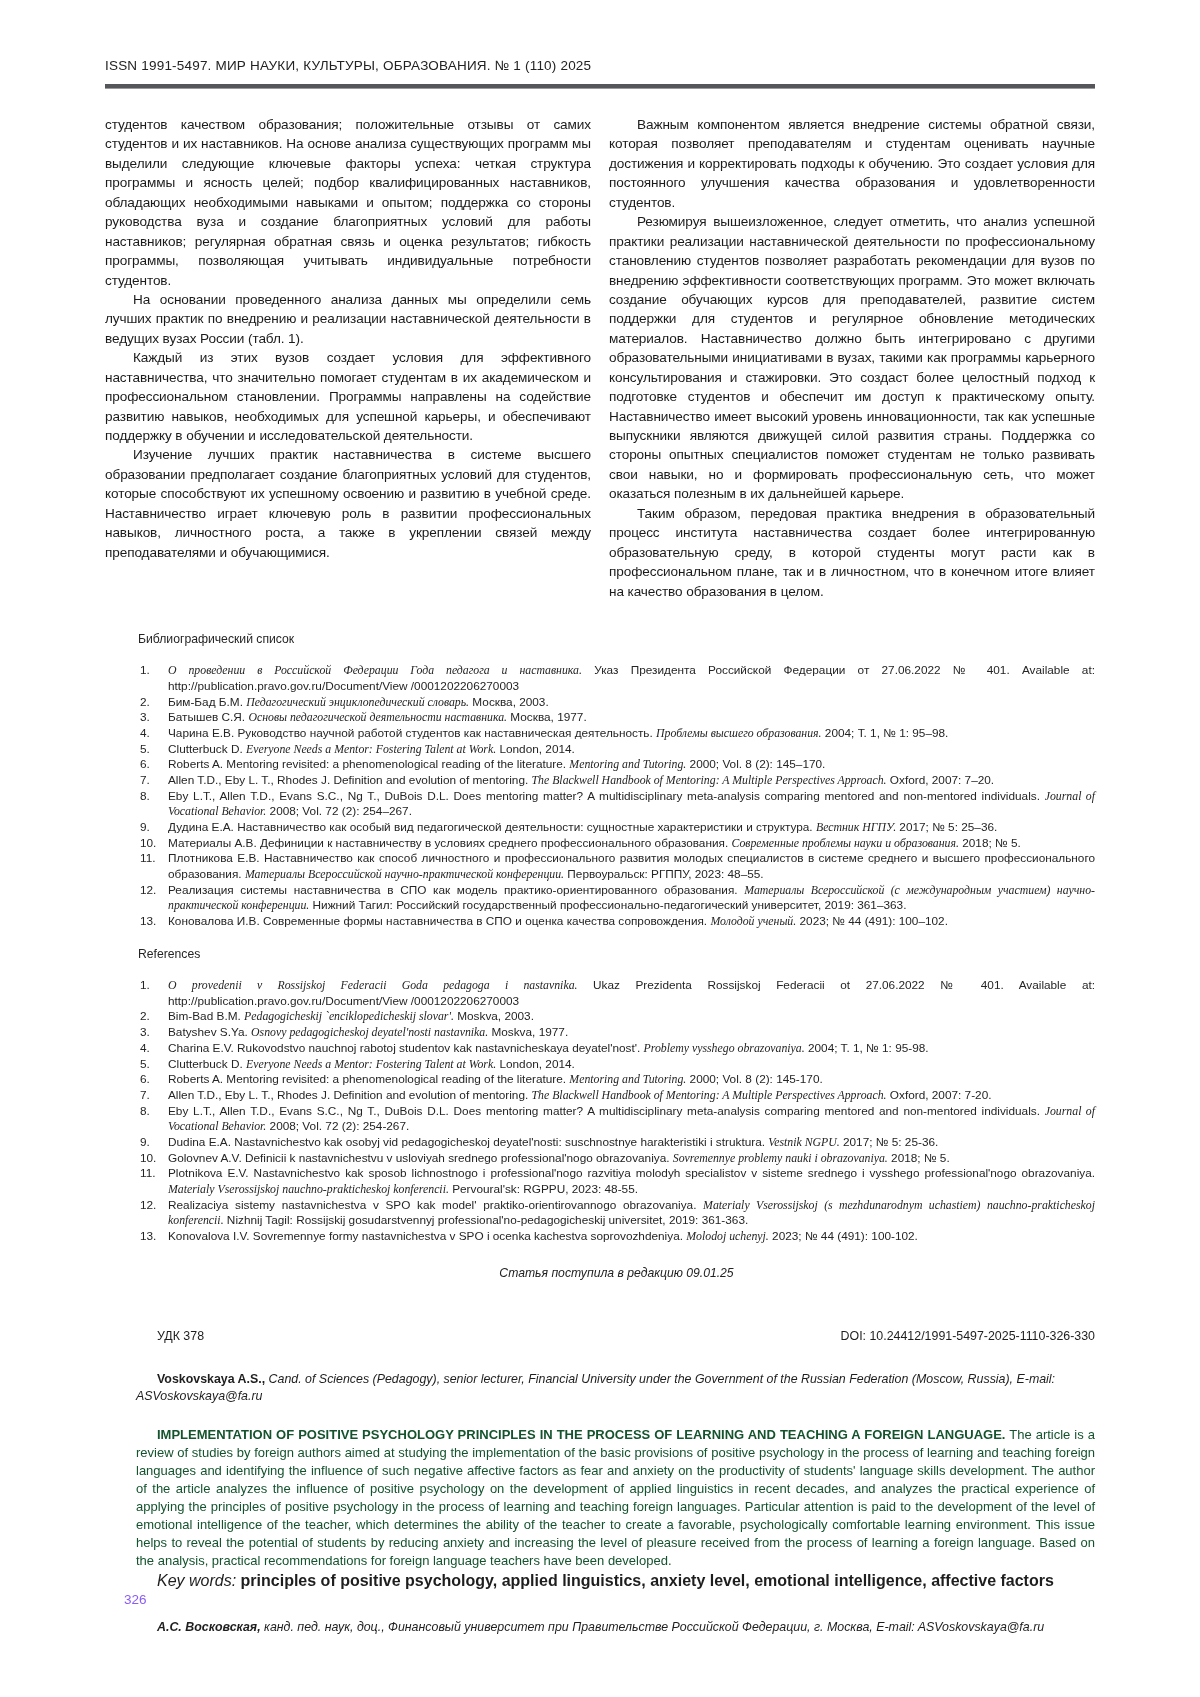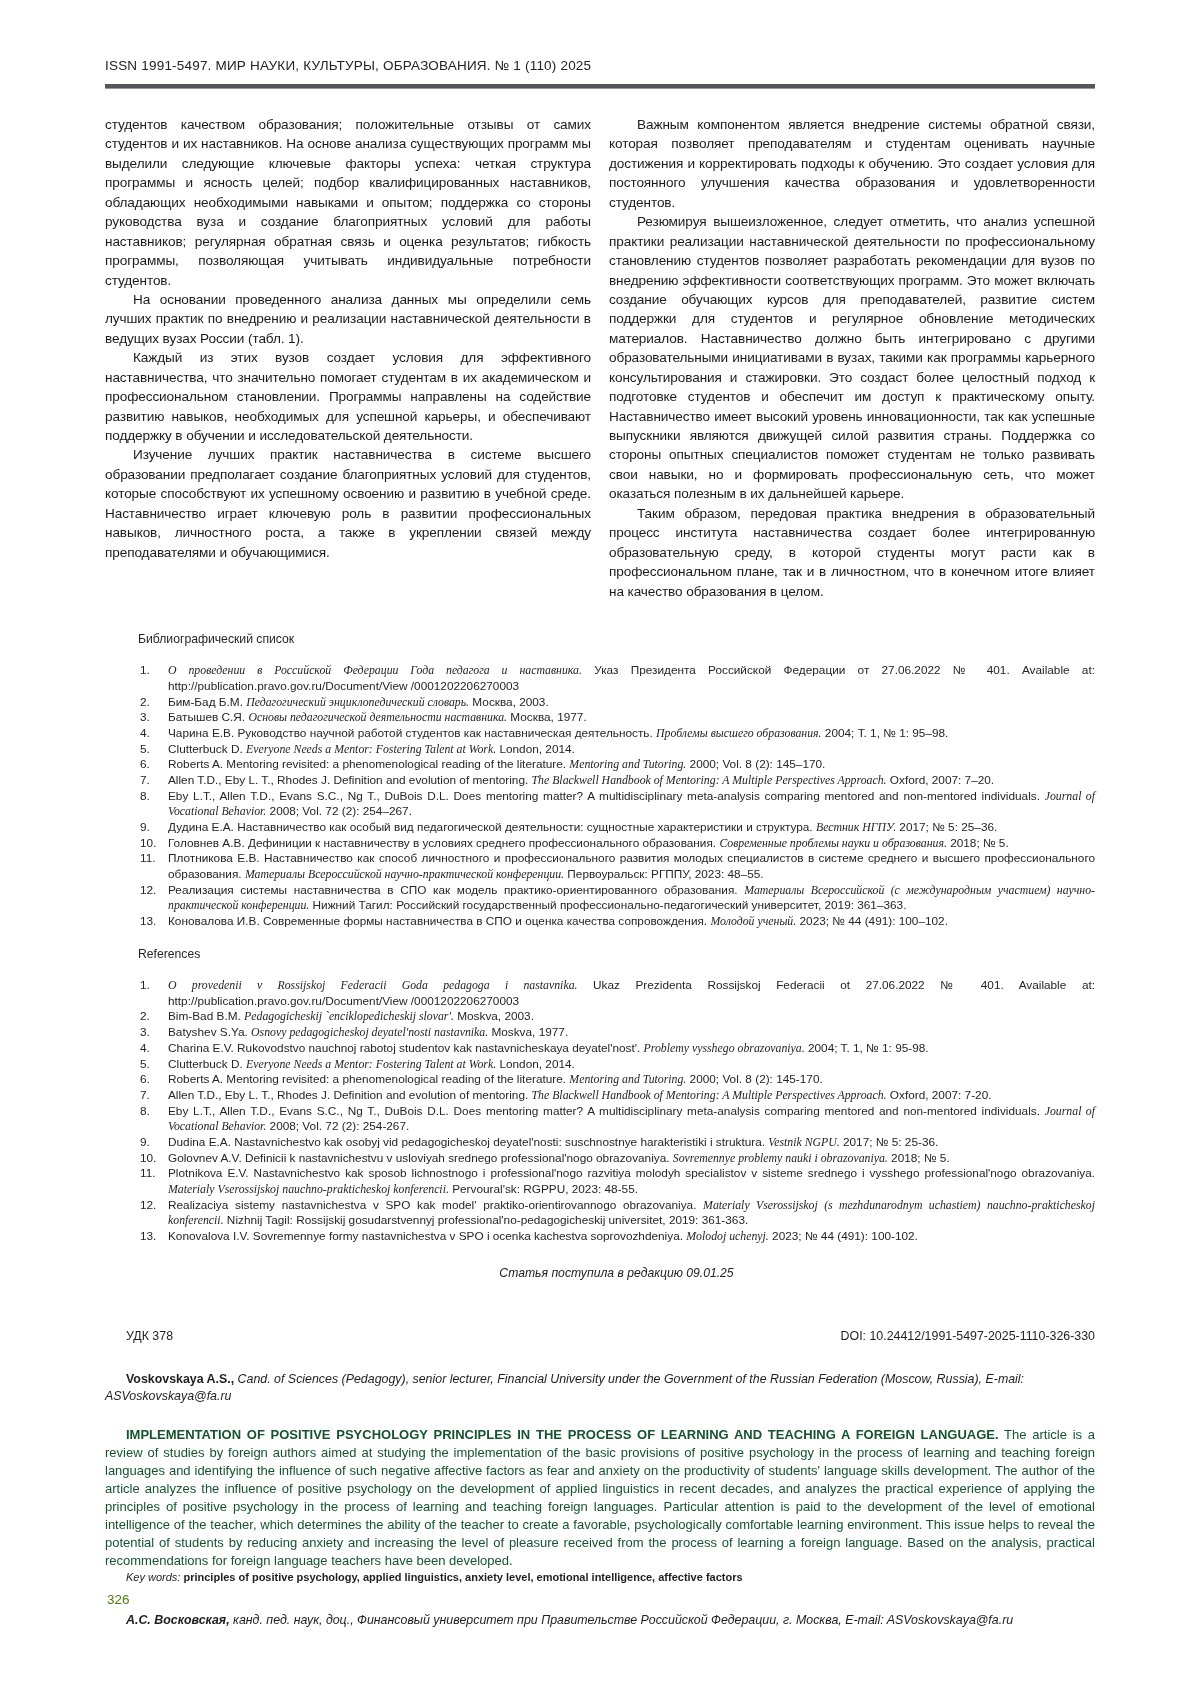--- a/index.html
+++ b/index.html
@@ -127,7 +127,7 @@
         <div class="ref-item"><span class="ref-num">7.</span><span>Allen T.D., Eby L. T., Rhodes J. Definition and evolution of mentoring. </span><span class="italic">The Blackwell Handbook of Mentoring: A Multiple Perspectives Approach.</span><span> Oxford, 2007: 7–20.</span></div>
         <div class="ref-item"><span class="ref-num">8.</span><span>Eby L.T., Allen T.D., Evans S.C., Ng T., DuBois D.L. Does mentoring matter? A multidisciplinary meta-analysis comparing mentored and non-mentored individuals. </span><span class="italic">Journal of Vocational Behavior.</span><span> 2008; Vol. 72 (2): 254–267.</span></div>
         <div class="ref-item"><span class="ref-num">9.</span><span>Дудина Е.А. Наставничество как особый вид педагогической деятельности: сущностные характеристики и структура. </span><span class="italic">Вестник НГПУ.</span><span> 2017; № 5: 25–36.</span></div>
-        <div class="ref-item"><span class="ref-num">10.</span><span>Головнев А.В. Дефиниции к наставничеству в условиях среднего профессионального образования. </span><span class="italic">Современные проблемы науки и образования.</span><span> 2018; № 5.</span></div>
+        <div class="ref-item"><span class="ref-num">10.</span><span>Материалы А.В. Дефиниции к наставничеству в условиях среднего профессионального образования. </span><span class="italic">Современные проблемы науки и образования.</span><span> 2018; № 5.</span></div>
         <div class="ref-item"><span class="ref-num">11.</span><span>Плотникова Е.В. Наставничество как способ личностного и профессионального развития молодых специалистов в системе среднего и высшего профессионального образования. </span><span class="italic">Материалы Всероссийской научно-практической конференции.</span><span> Первоуральск: РГППУ, 2023: 48–55.</span></div>
         <div class="ref-item"><span class="ref-num">12.</span><span>Реализация системы наставничества в СПО как модель практико-ориентированного образования. </span><span class="italic">Материалы Всероссийской (с международным участием) научно-практической конференции.</span><span> Нижний Тагил: Российский государственный профессионально-педагогический университет, 2019: 361–363.</span></div>
         <div class="ref-item"><span class="ref-num">13.</span><span>Коновалова И.В. Современные формы наставничества в СПО и оценка качества сопровождения. </span><span class="italic">Молодой ученый.</span><span> 2023; № 44 (491): 100–102.</span></div>

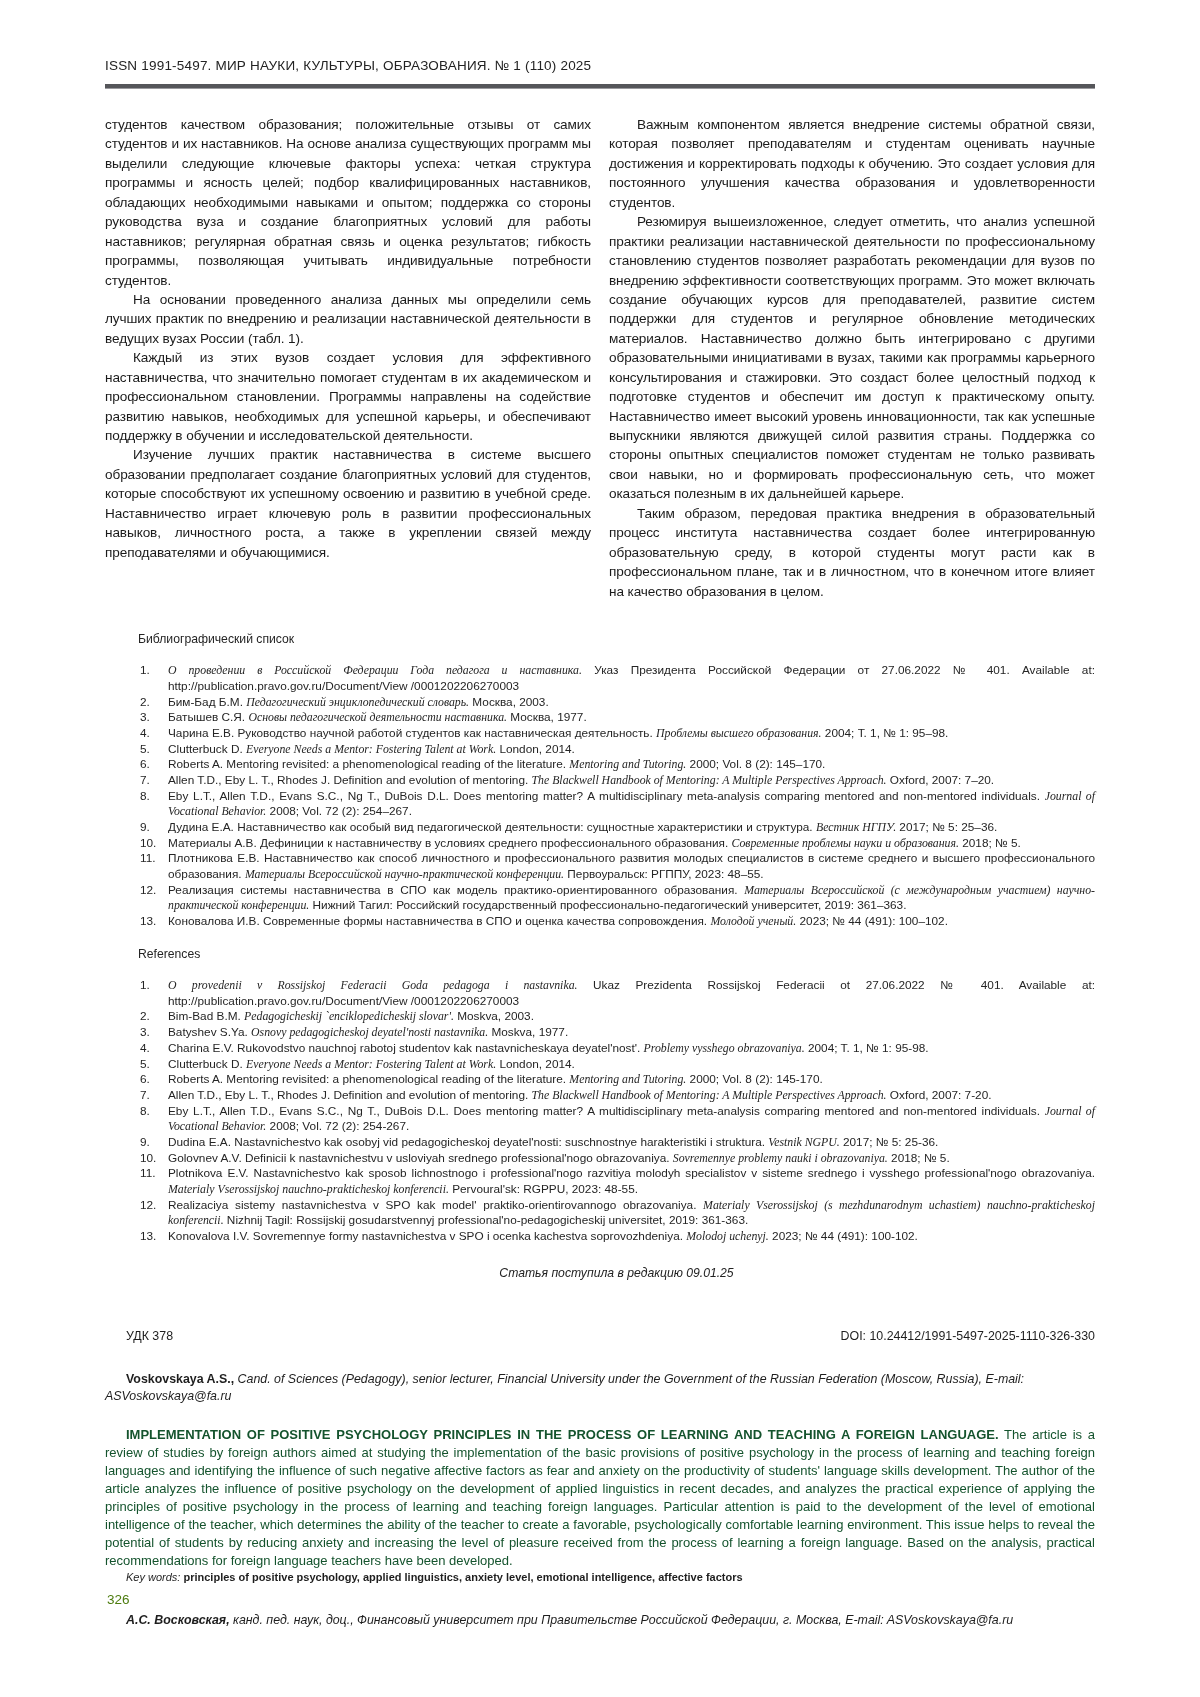--- a/index.html
+++ b/index.html
@@ -66,7 +66,7 @@
     color: #222;
   }
 
-  .meta-block { margin-top: 48px; font-size: 12.4px; }
+  .meta-block { margin-top: 48px; margin-left: 31px; font-size: 12.4px; }
   .udk-doi-row { display: flex; justify-content: space-between; }
   .udk { padding-left: 21px; }
   .author-en { margin: 28px 0 0 0; line-height: 1.4; text-indent: 21px; }

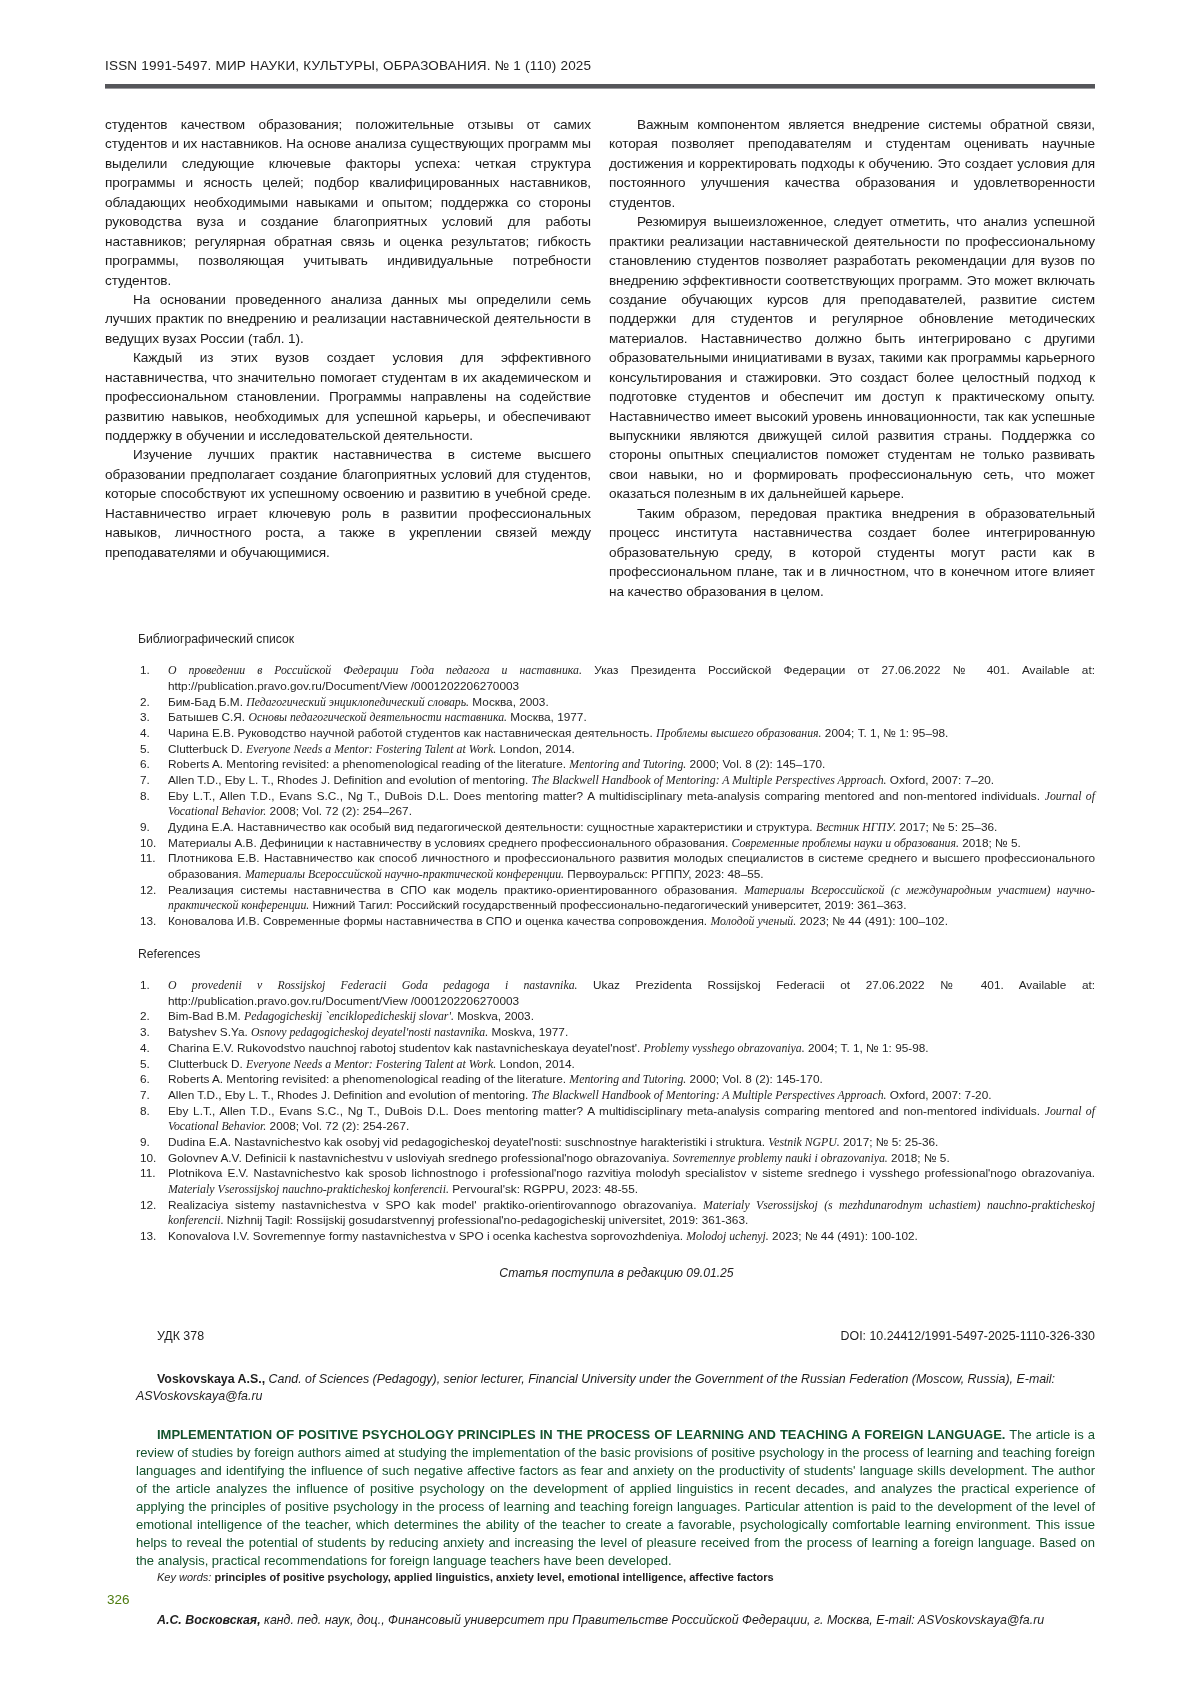--- a/index.html
+++ b/index.html
@@ -78,7 +78,7 @@
     text-indent: 21px;
     color: #14532d;
   }
-  .keywords { margin: 0; text-indent: 21px; font-size: 11px; line-height: 1.39; }
+  .keywords { margin: 0; text-indent: 21px; font-size: 16px; line-height: 1.39; }
   .author-ru { margin: 27px 0 0 0; text-indent: 21px; line-height: 1.4; }
 
   .b { font-weight: bold; }

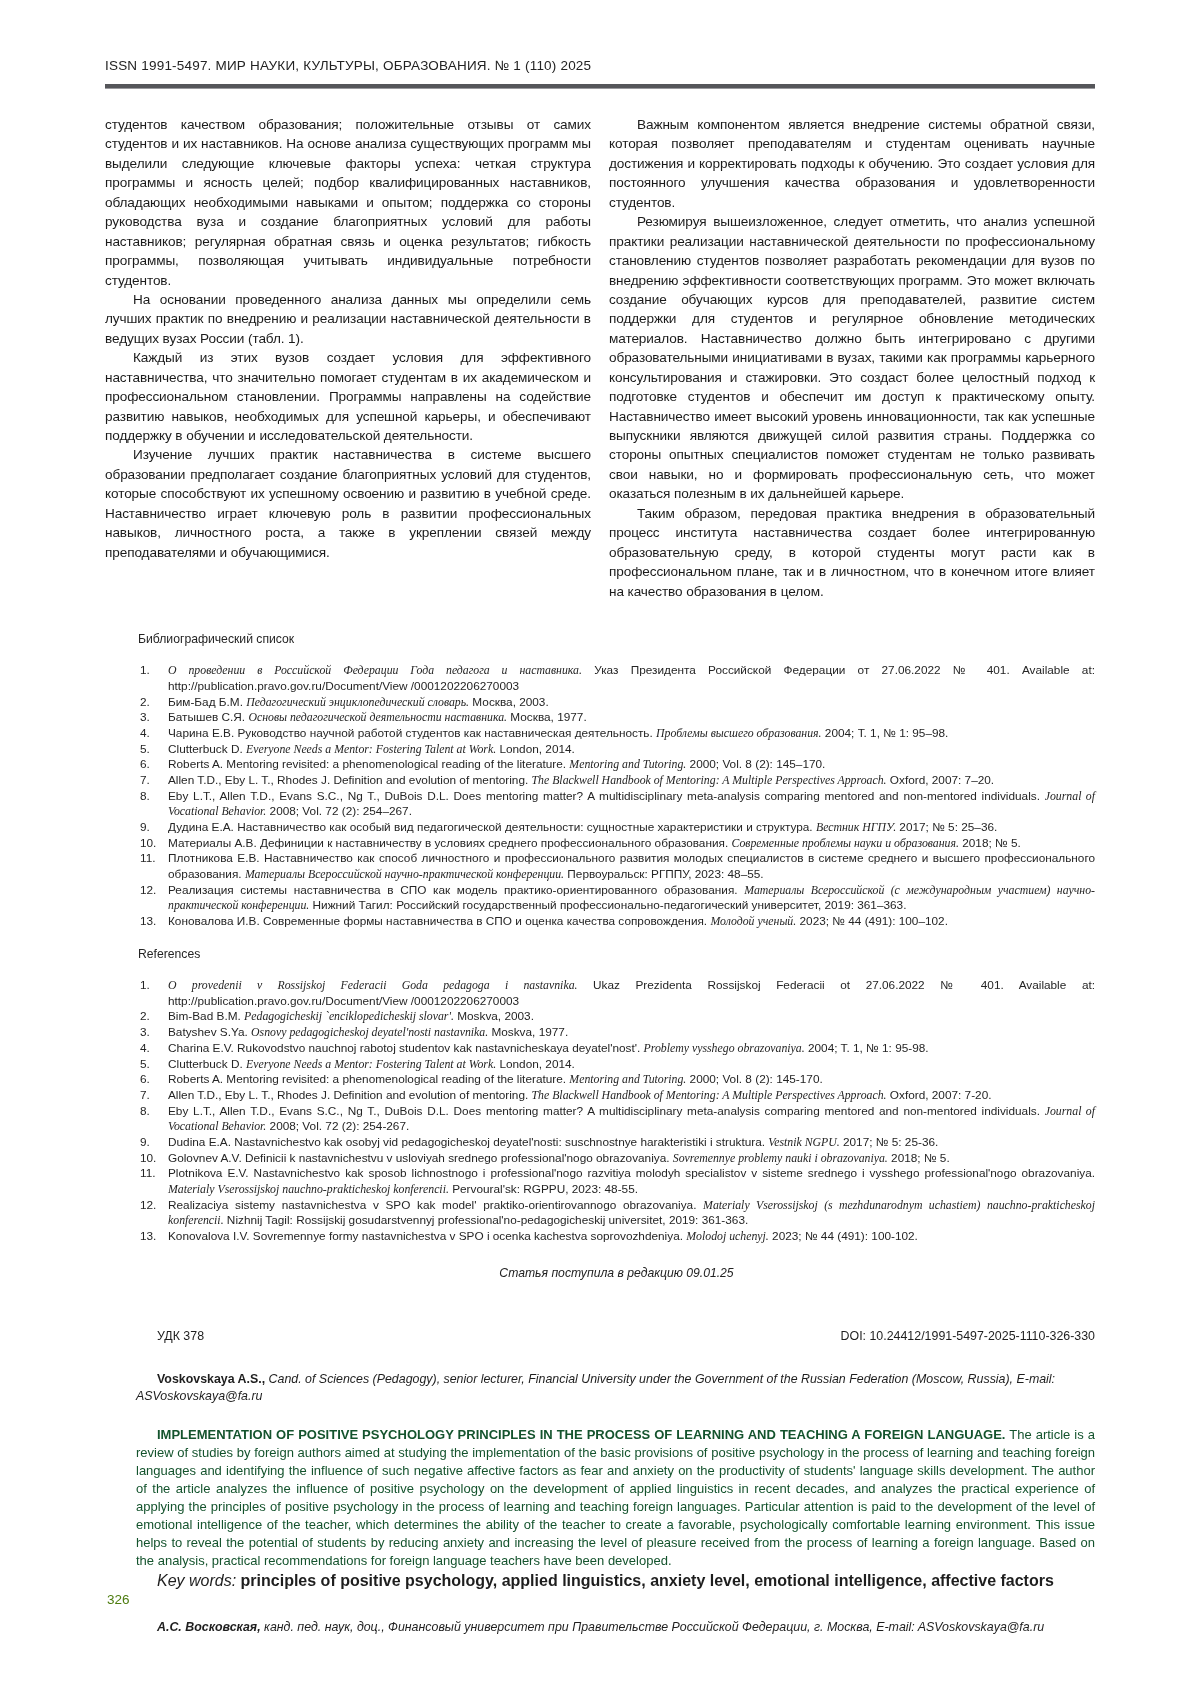--- a/index.html
+++ b/index.html
@@ -87,10 +87,10 @@
 
   .page-number {
     position: absolute;
-    left: 107px;
+    left: 124px;
     top: 1592px;
     font-size: 13.5px;
-    color: #4d7c0f;
+    color: #8b5cf6;
   }
 </style>
 </head>

